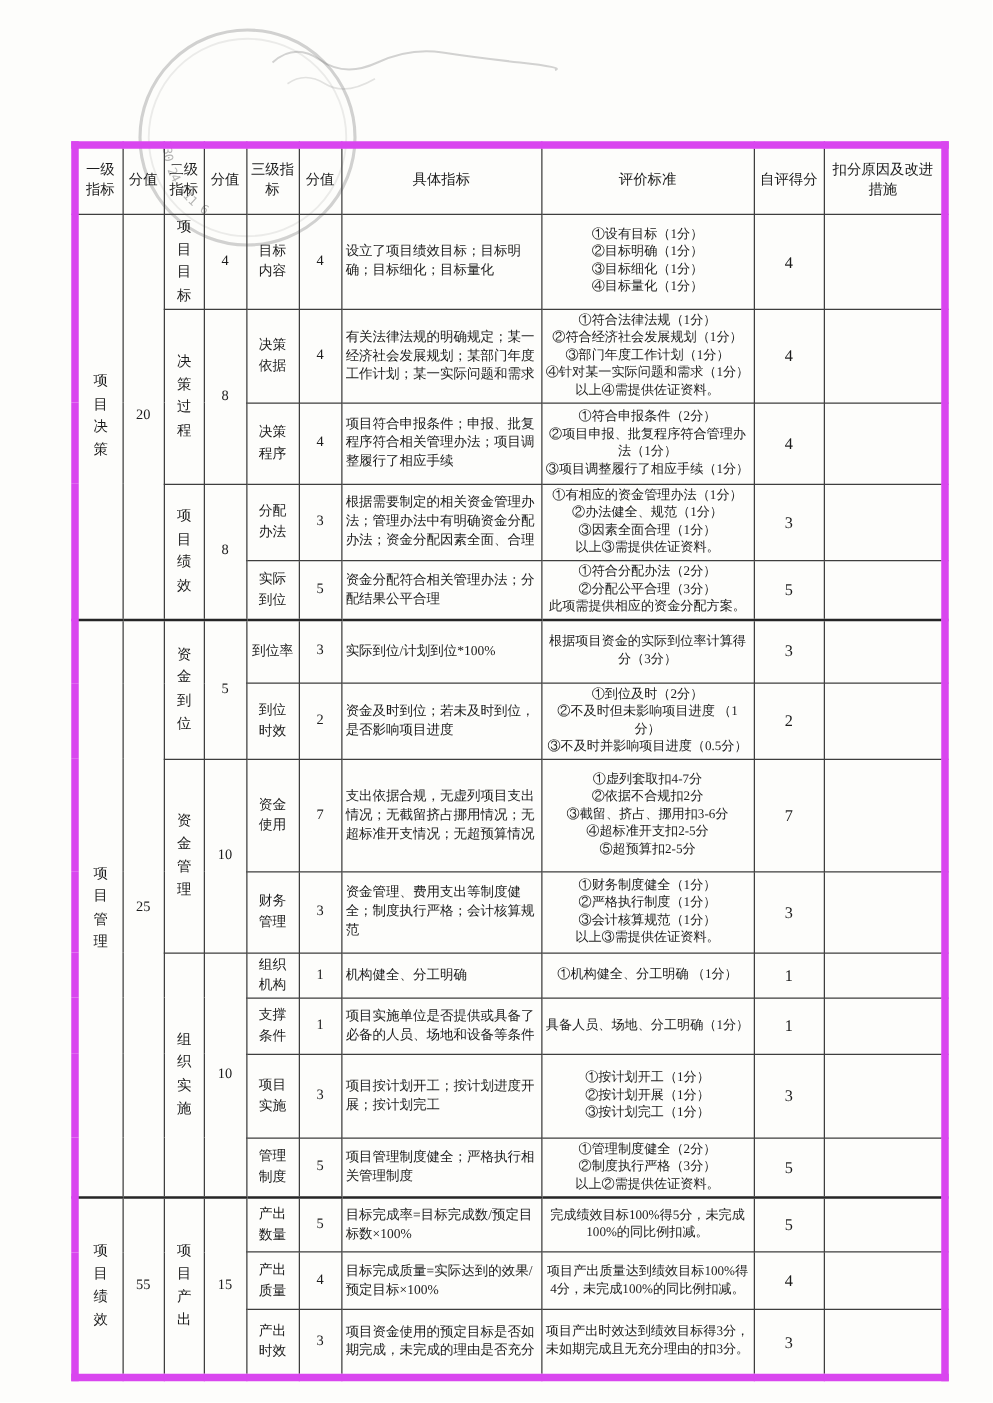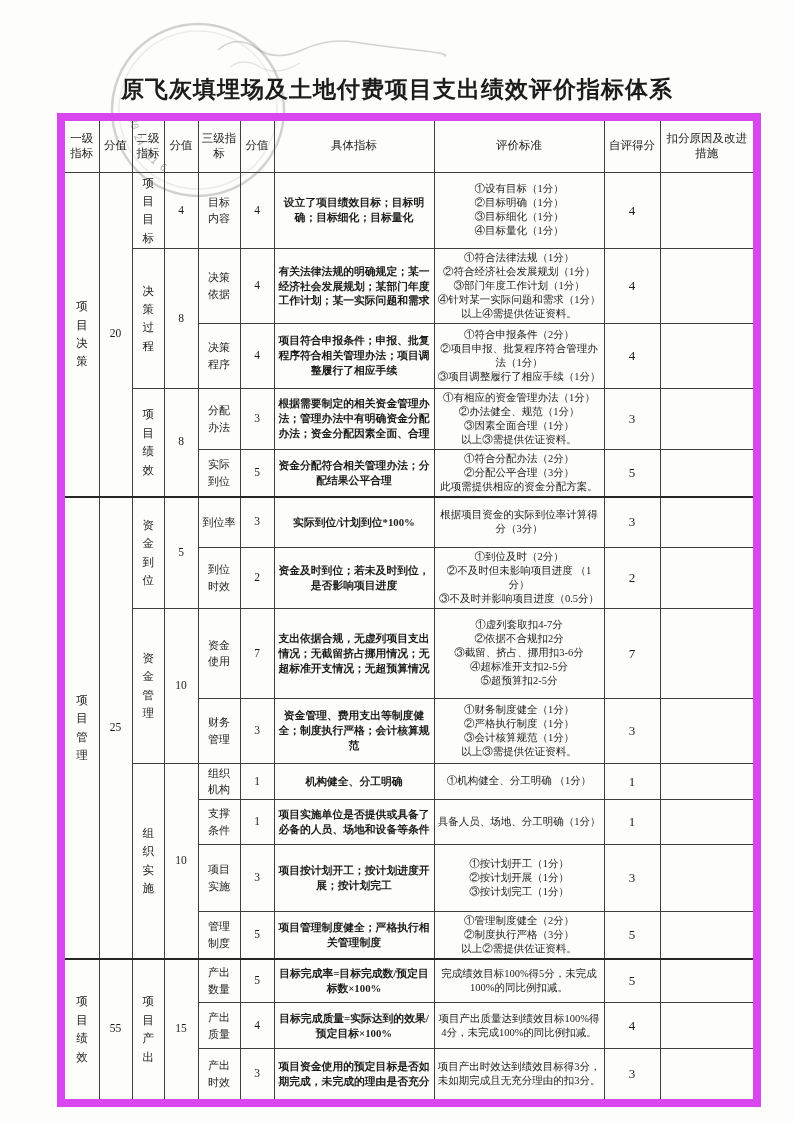--- a/index.html
+++ b/index.html
@@ -42,7 +42,6 @@
     </text>
   </svg>
 
-  <div class="title">原飞灰填埋场及土地付费项目支出绩效评价指标体系</div>
 
   <table>
     <colgroup>

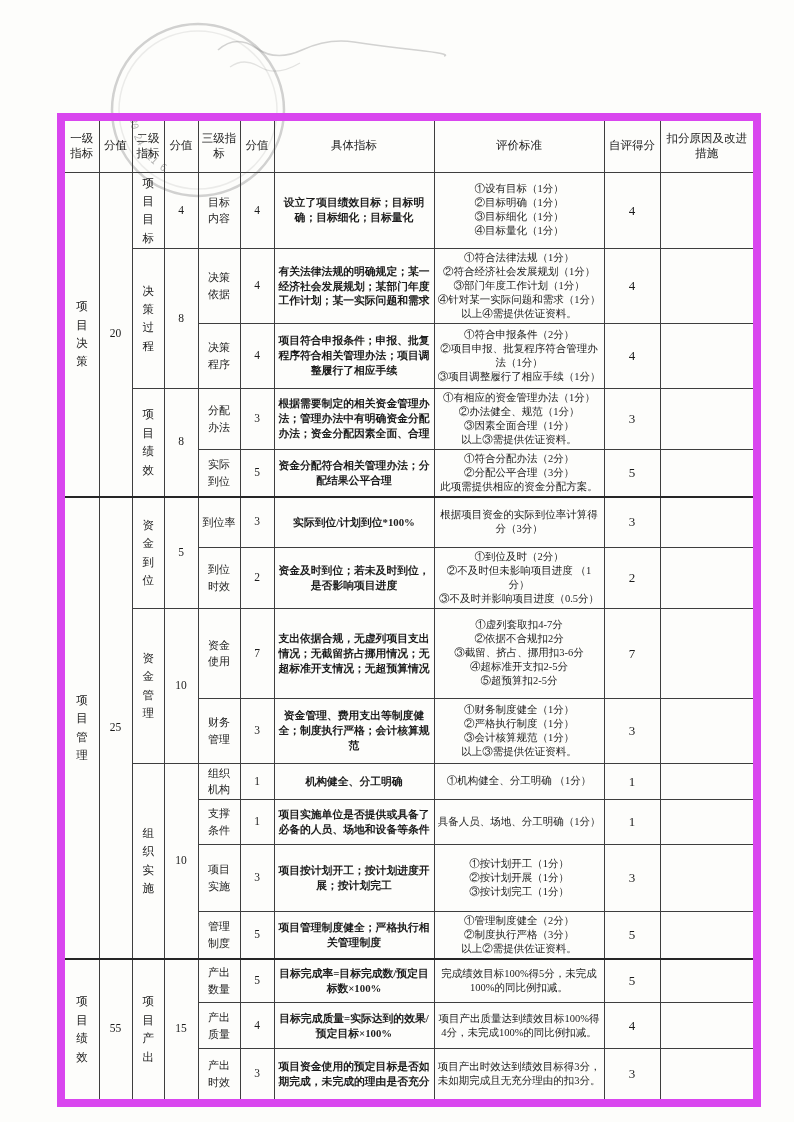--- a/index.html
+++ b/index.html
@@ -8,7 +8,7 @@
   .title{position:absolute;top:74px;left:0;width:100%;text-align:center;
          font-size:23px;font-weight:700;letter-spacing:1px;}
   table{position:absolute;left:57px;top:113px;width:696px;border-collapse:collapse;
-        table-layout:fixed;border:8px solid #d946ef;}
+        table-layout:fixed;border:6px solid #d946ef;}
   td{border:1px solid #3e3e3e;padding:2px 3px;font-size:11px;line-height:1.35;
      text-align:center;vertical-align:middle;overflow:hidden;word-break:break-word;}
   tr.head td{font-size:11.5px;padding:1px 2px;}

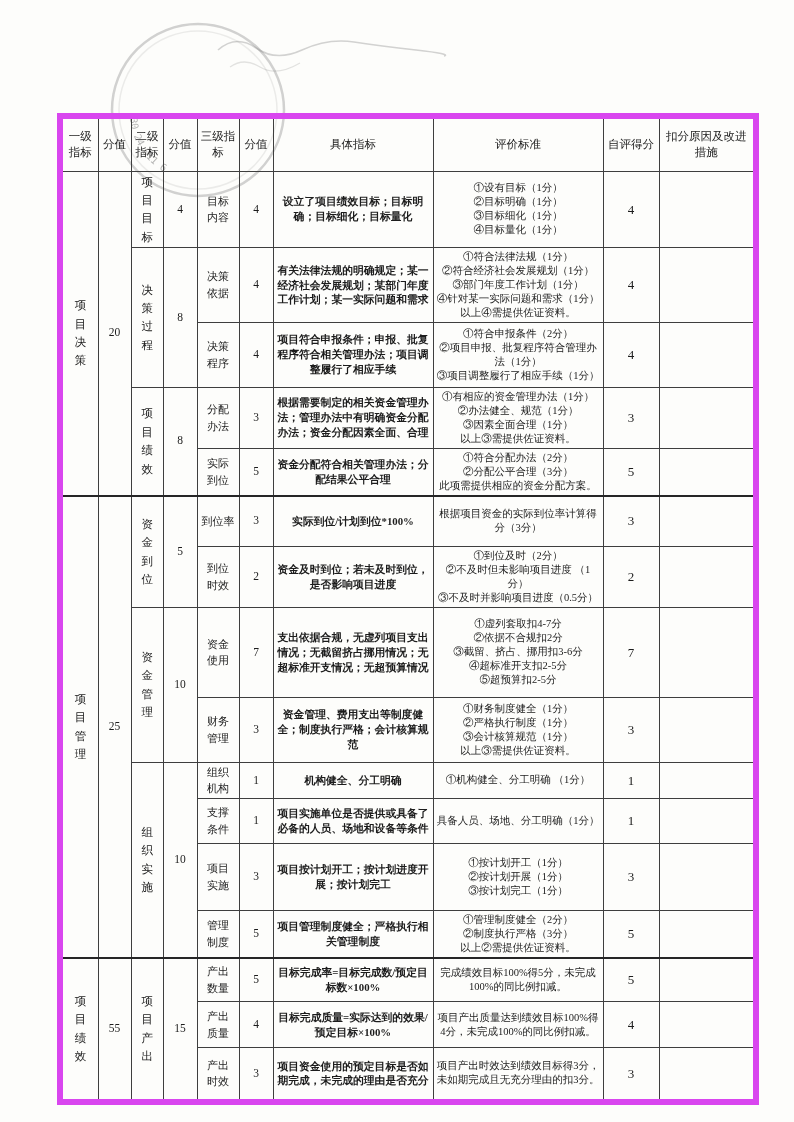--- a/index.html
+++ b/index.html
@@ -19,7 +19,7 @@
   td.l3{padding:1px;}
   .w2{width:2em;margin:0 auto;word-break:break-all;line-height:1.5;}
   td.oneline{letter-spacing:0;padding:1px 0;margin-top:48px;}
-  td.detail{text-align:center;font-size:10.8px;line-height:1.38;font-weight:bold;}
+  td.detail{text-align:left;font-size:10.8px;line-height:1.38;}
   td.standard{text-align:center;font-size:10.5px;line-height:1.33;white-space:pre-line;}
   tr.section-start td{border-top:2px solid #262626;}
   .seal{position:absolute;left:100px;top:12px;pointer-events:none;}

